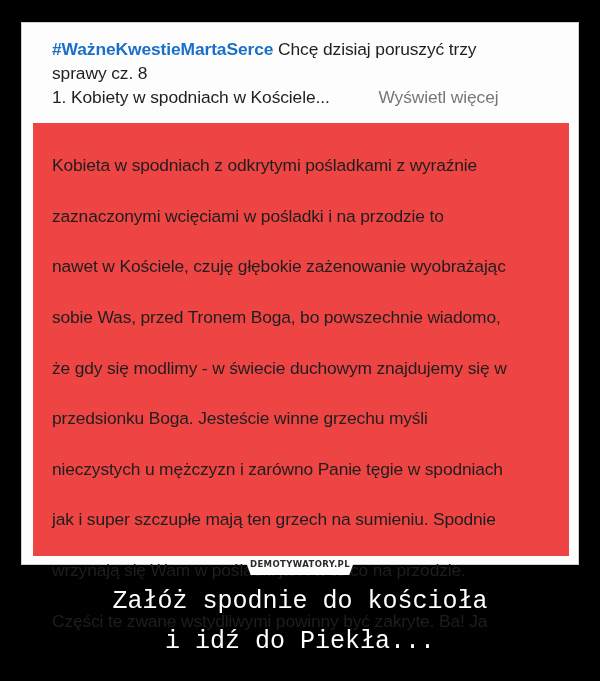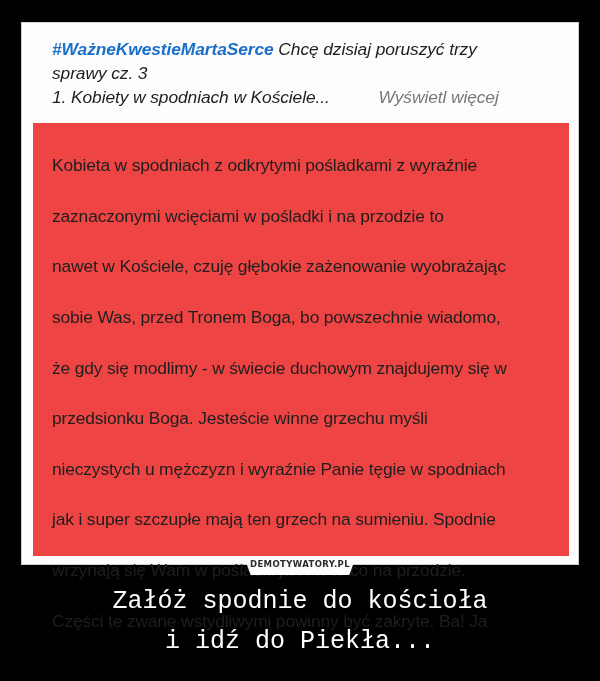--- a/index.html
+++ b/index.html
@@ -33,7 +33,6 @@
       line-height: 24px;
       color: #1e1e1e;
       letter-spacing: -0.1px;
-      font-style: italic;
     }
     .hashtag {
       color: #1a6fc9;

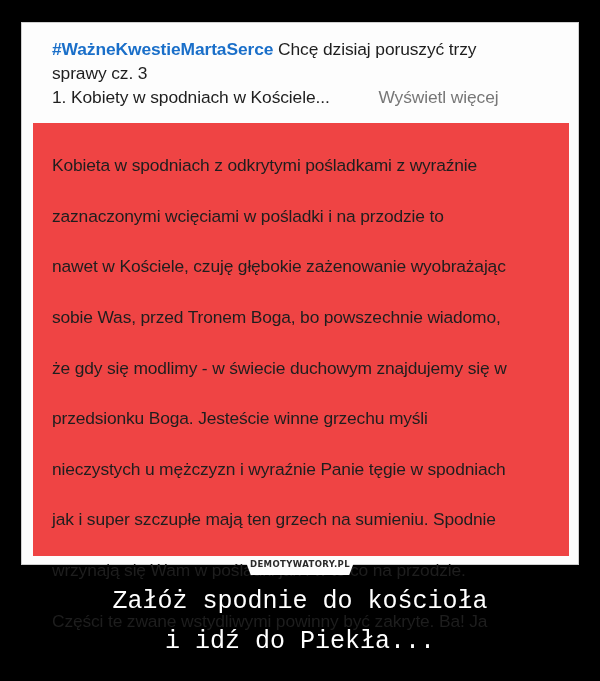--- a/index.html
+++ b/index.html
@@ -95,7 +95,7 @@
 <div class="frame">
   <div class="post-header">
     <span class="hashtag">#WażneKwestieMartaSerce</span><span> Chcę dzisiaj poruszyć trzy</span><br>
-    <span>sprawy cz. 3</span><br>
+    <span>sprawy cz. 8</span><br>
     <span>1. Kobiety w spodniach w Kościele... </span><span class="see-more">Wyświetl więcej</span>
   </div>
 

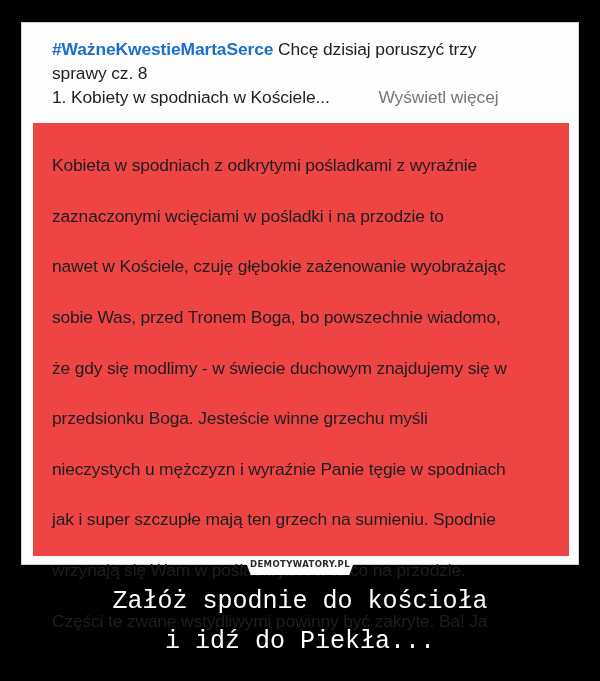--- a/index.html
+++ b/index.html
@@ -107,7 +107,7 @@
       <div>sobie Was, przed Tronem Boga, bo powszechnie wiadomo,</div>
       <div>że gdy się modlimy - w świecie duchowym znajdujemy się w</div>
       <div>przedsionku Boga. Jesteście winne grzechu myśli</div>
-      <div>nieczystych u mężczyzn i wyraźnie Panie tęgie w spodniach</div>
+      <div>nieczystych u mężczyzn i zarówno Panie tęgie w spodniach</div>
       <div>jak i super szczupłe mają ten grzech na sumieniu. Spodnie</div>
       <div>wrzynają się Wam w pośladki jak i w to co na przodzie.</div>
       <div>Części te zwane wstydliwymi powinny być zakryte. Ba! Ja</div>

